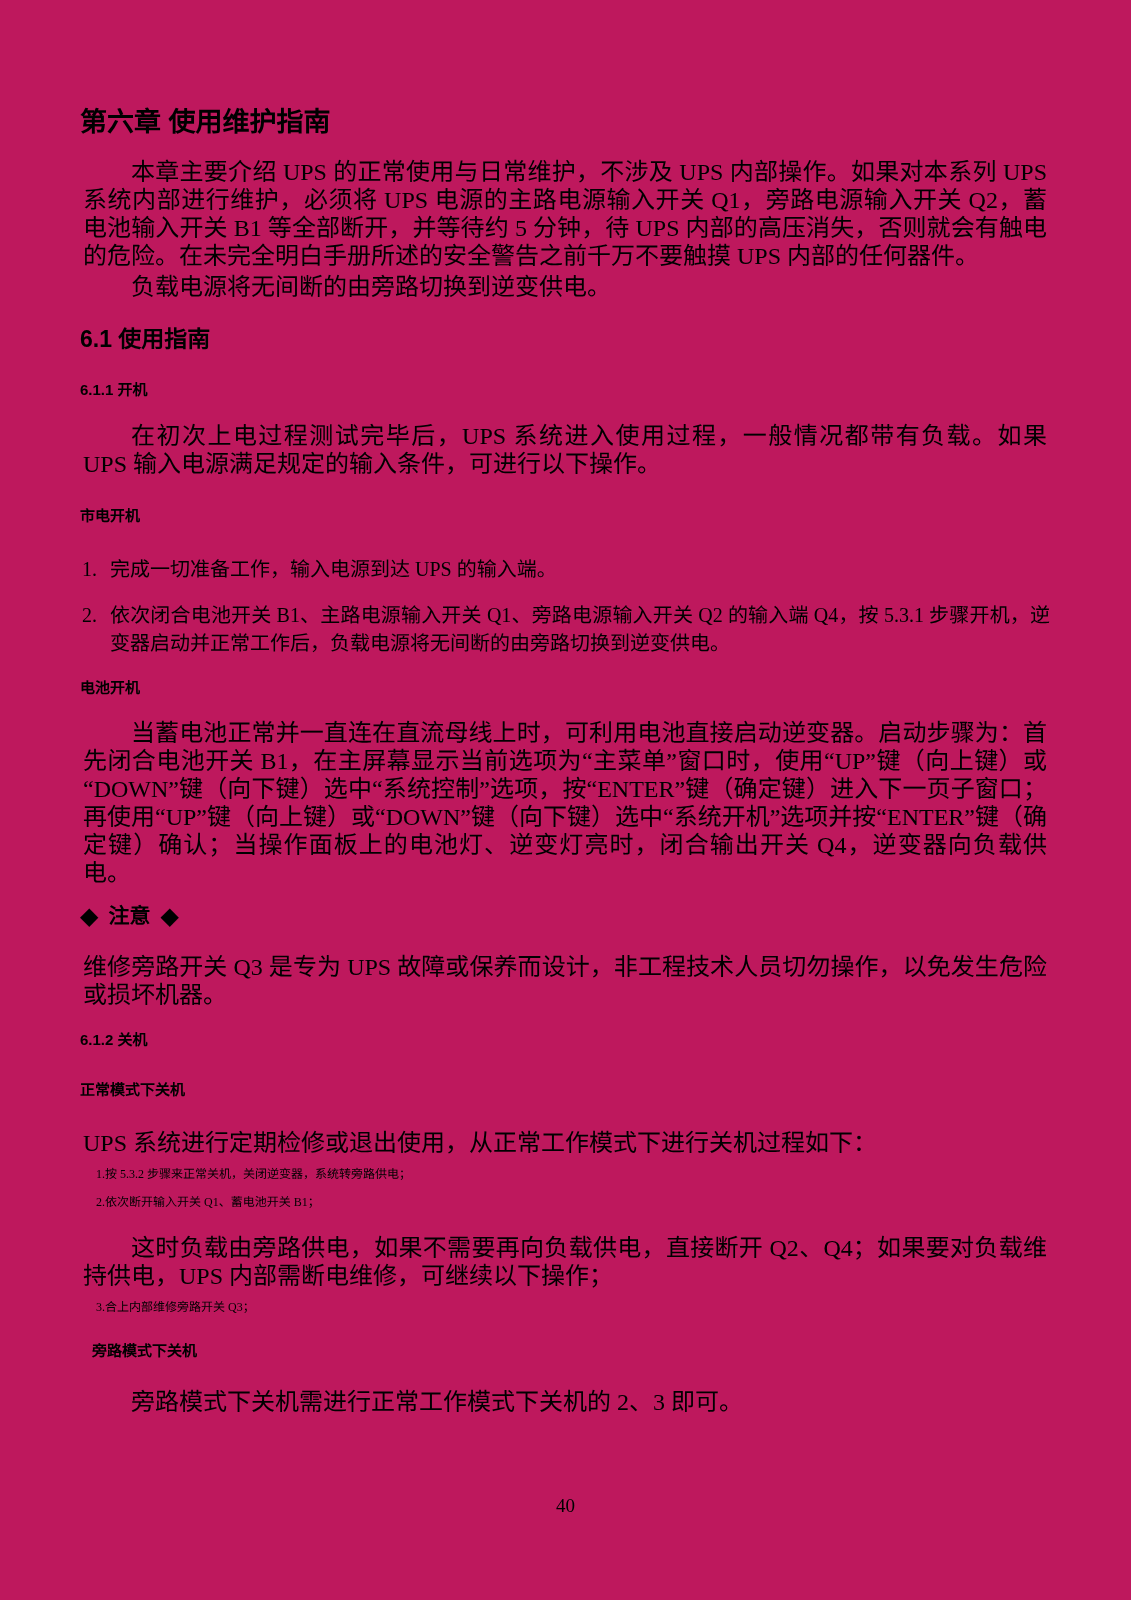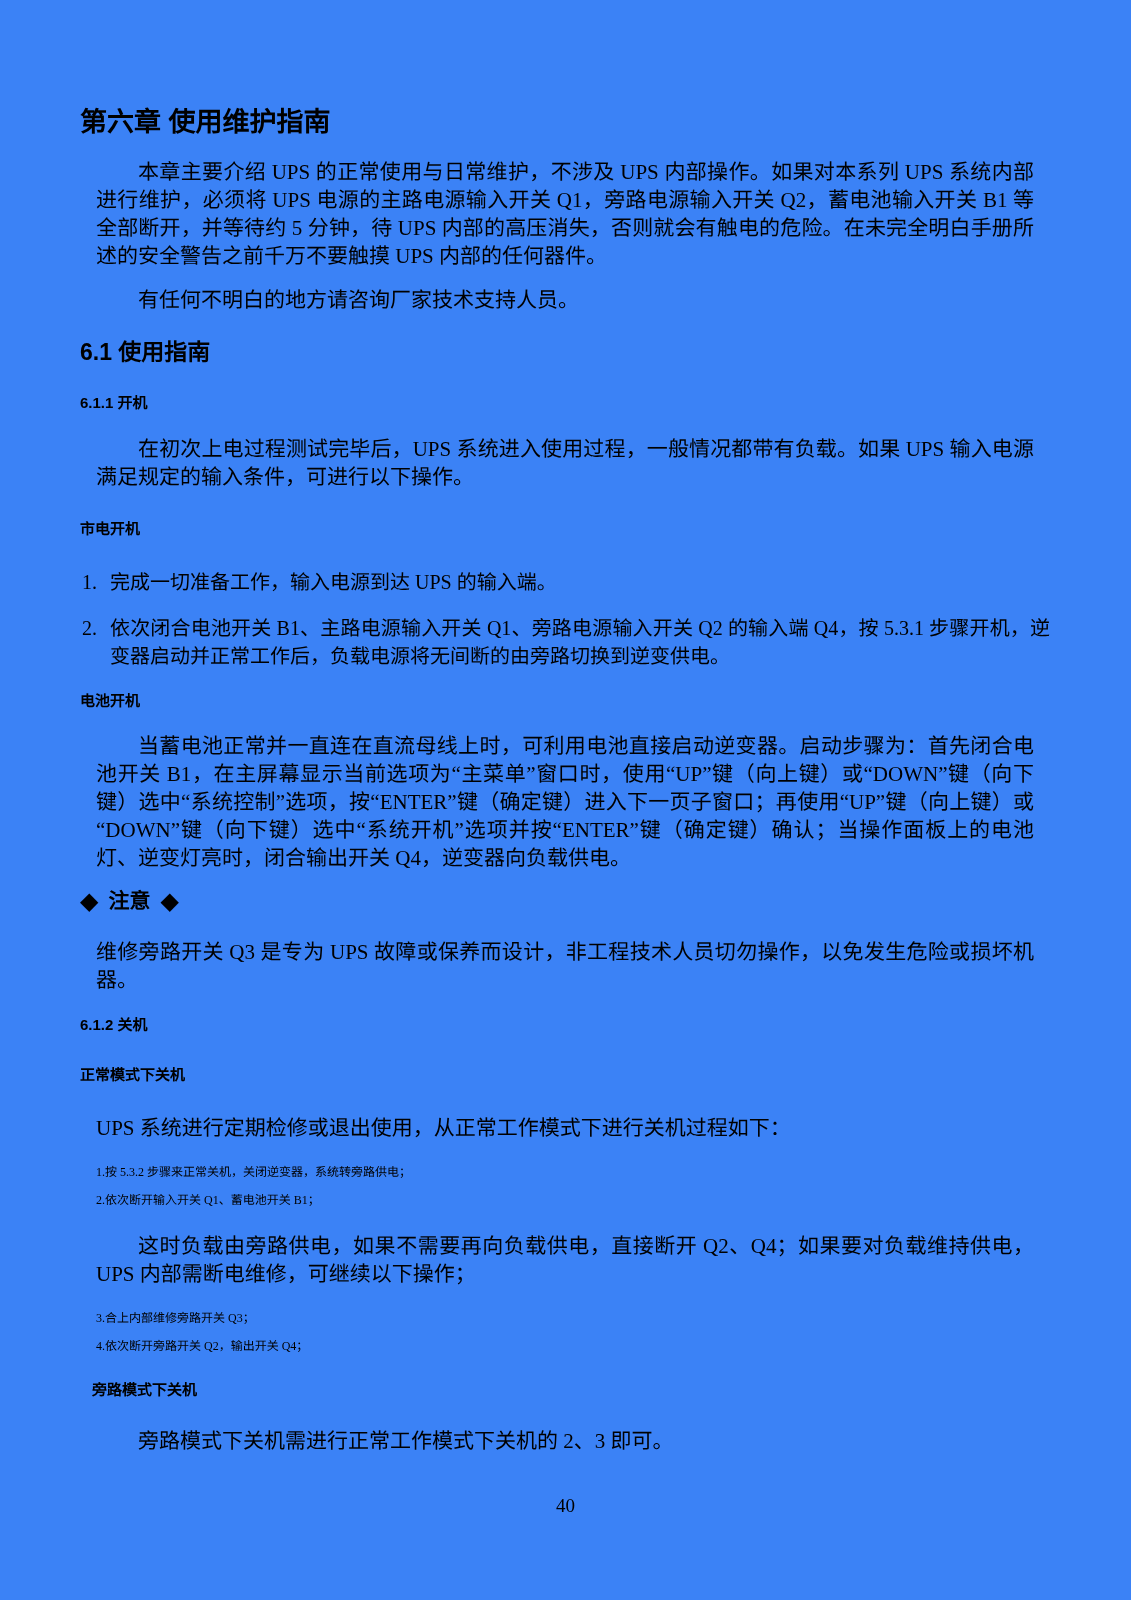--- a/index.html
+++ b/index.html
@@ -14,7 +14,7 @@
     position: relative;
     width: 1131px;
     height: 1600px;
-    background: #3b82f6;
+    background: #be185d;
     overflow: hidden;
   }
   .content {

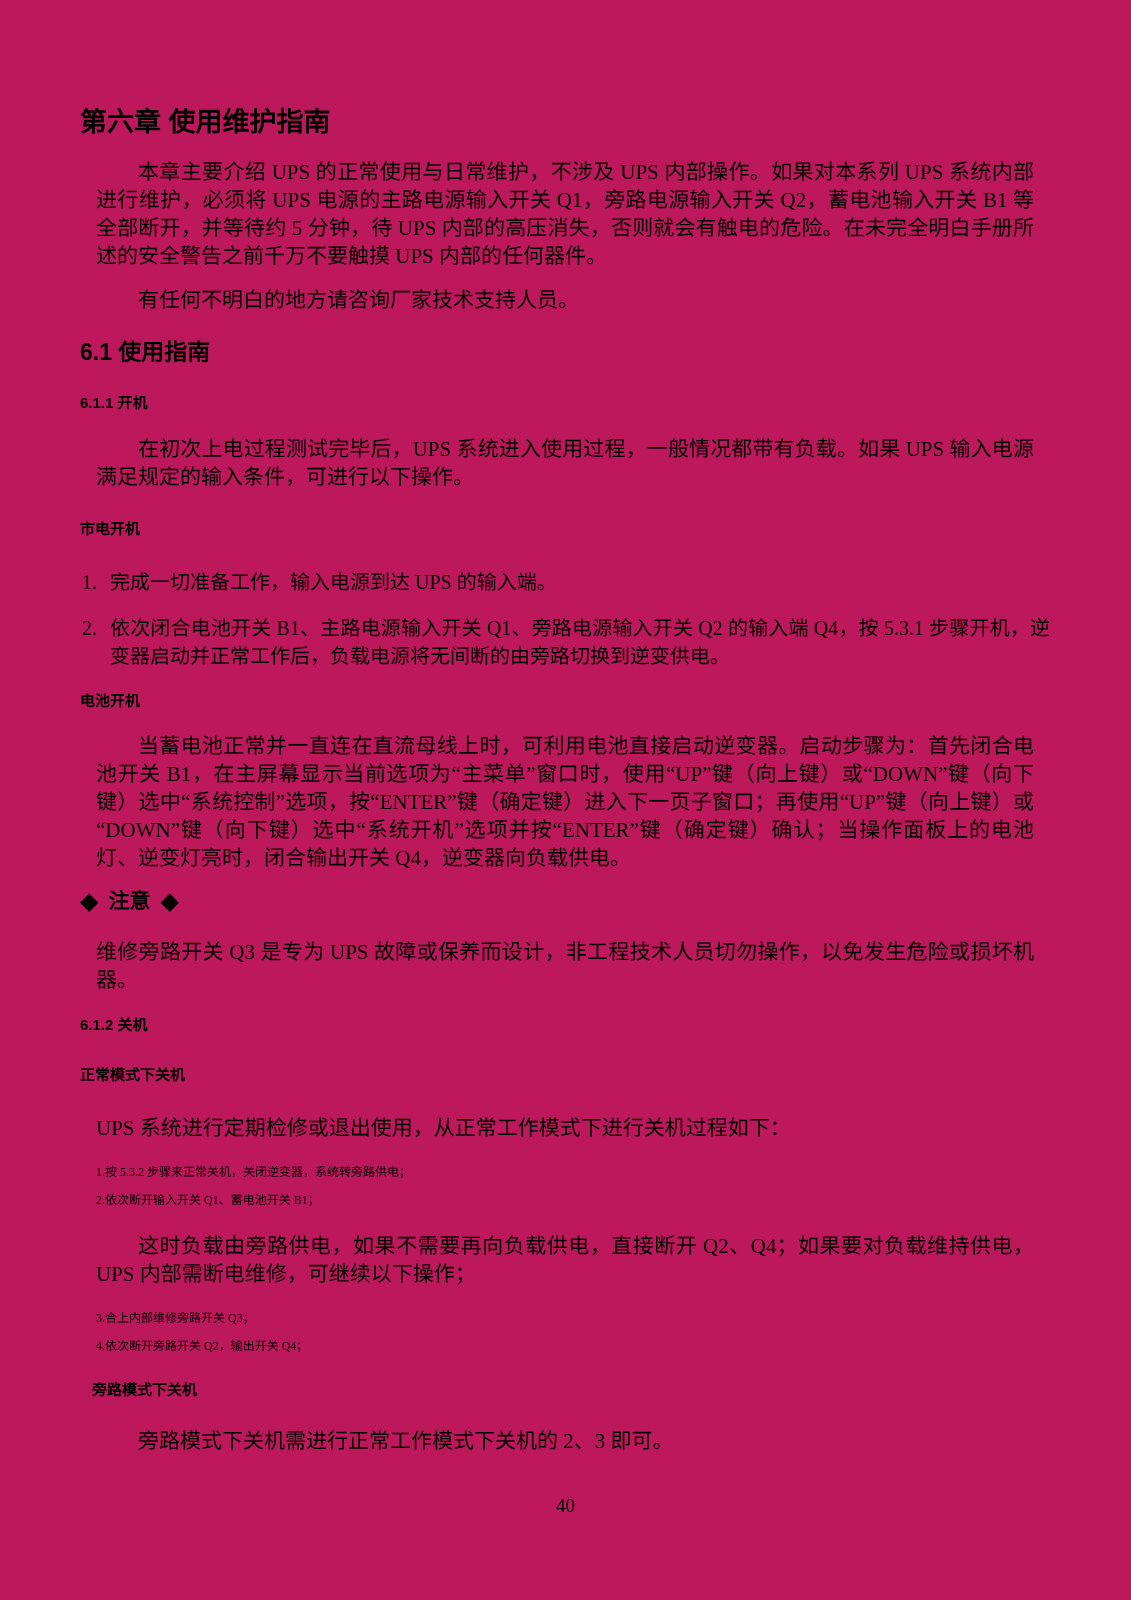--- a/index.html
+++ b/index.html
@@ -32,10 +32,10 @@
   .h-sub     { font-size: 15px; line-height: 26px; margin-top: 24px; }
   .h-minor   { font-size: 15px; line-height: 26px; margin-top: 25px; }
   .body-p {
-    font-size: 21px;
+    font-size: 24px;
     line-height: 28px;
     text-align: justify;
-    margin: 16px;
+    margin: 3px;
   }
   .indent { text-indent: 2em; }
   .mt-intro1 { margin-top: 20px; }

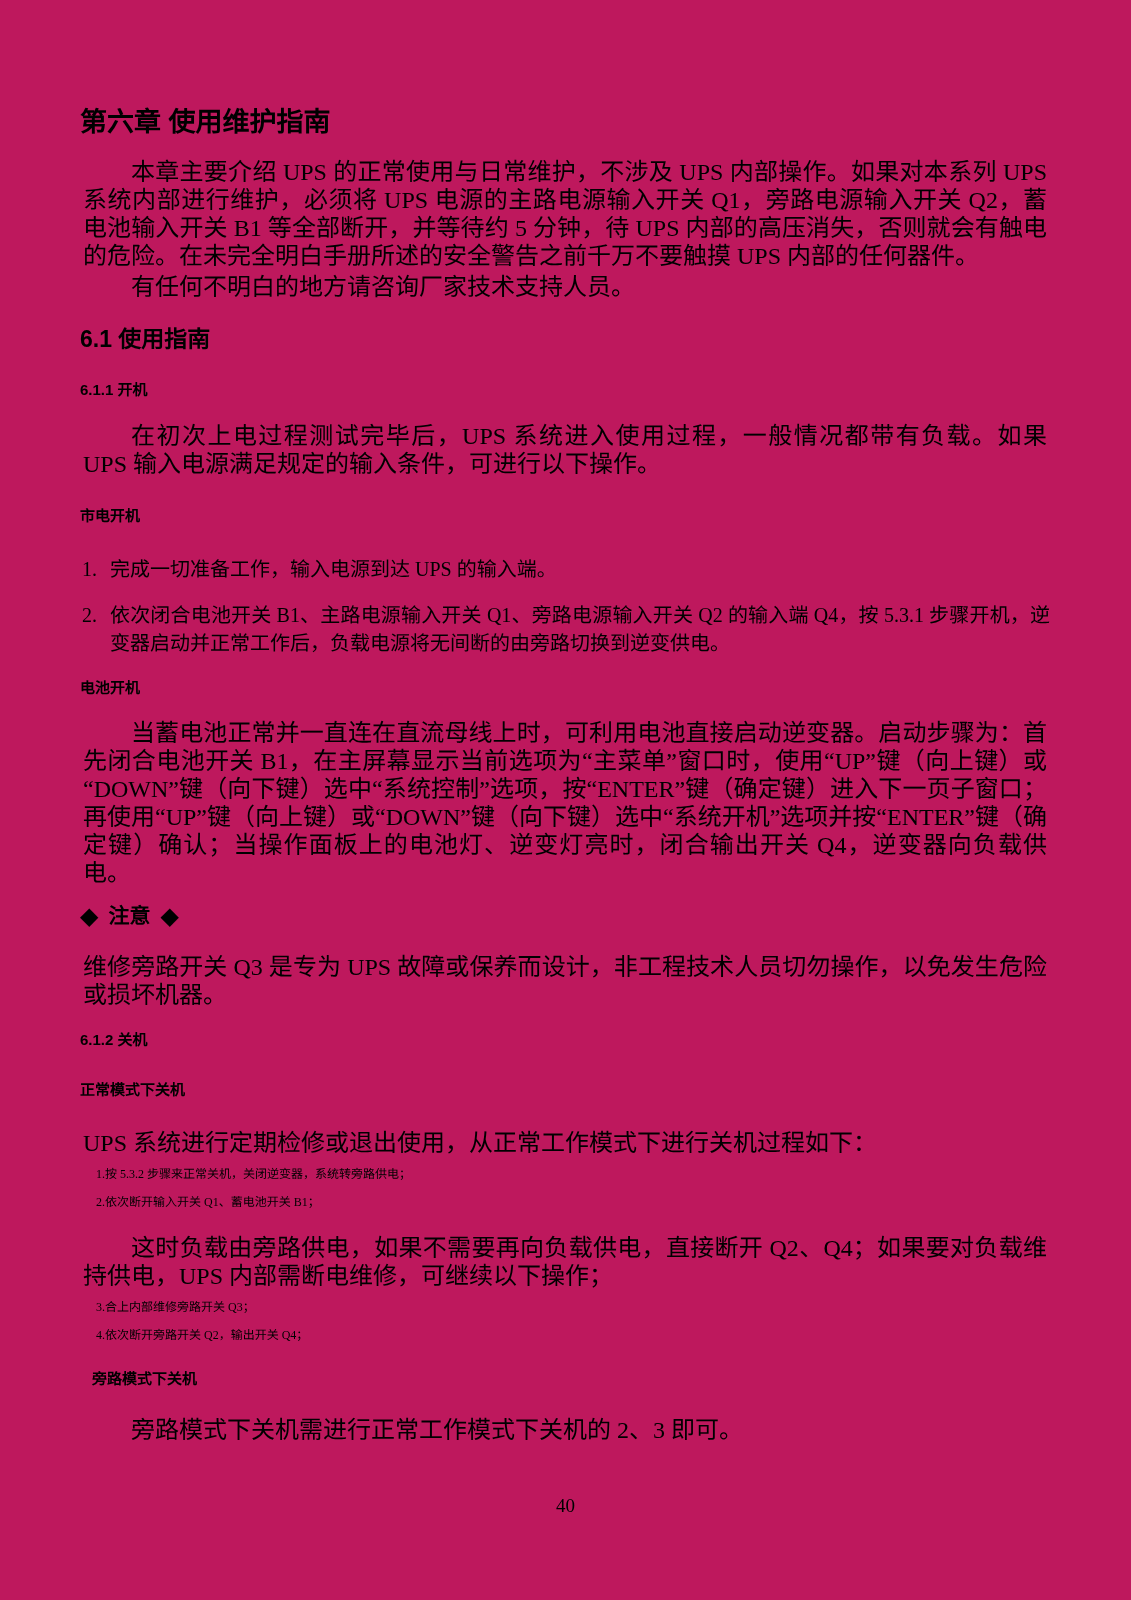--- a/index.html
+++ b/index.html
@@ -85,7 +85,7 @@
     <h1 class="h-chapter">第六章 使用维护指南</h1>
 
     <p class="body-p indent mt-intro1">本章主要介绍 UPS 的正常使用与日常维护，不涉及 UPS 内部操作。如果对本系列 UPS 系统内部进行维护，必须将 UPS 电源的主路电源输入开关 Q1，旁路电源输入开关 Q2，蓄电池输入开关 B1 等全部断开，并等待约 5 分钟，待 UPS 内部的高压消失，否则就会有触电的危险。在未完全明白手册所述的安全警告之前千万不要触摸 UPS 内部的任何器件。</p>
-    <p class="body-p indent">有任何不明白的地方请咨询厂家技术支持人员。</p>
+    <p class="body-p indent">负载电源将无间断的由旁路切换到逆变供电。</p>
 
     <h2 class="h-sec">6.1 使用指南</h2>
 

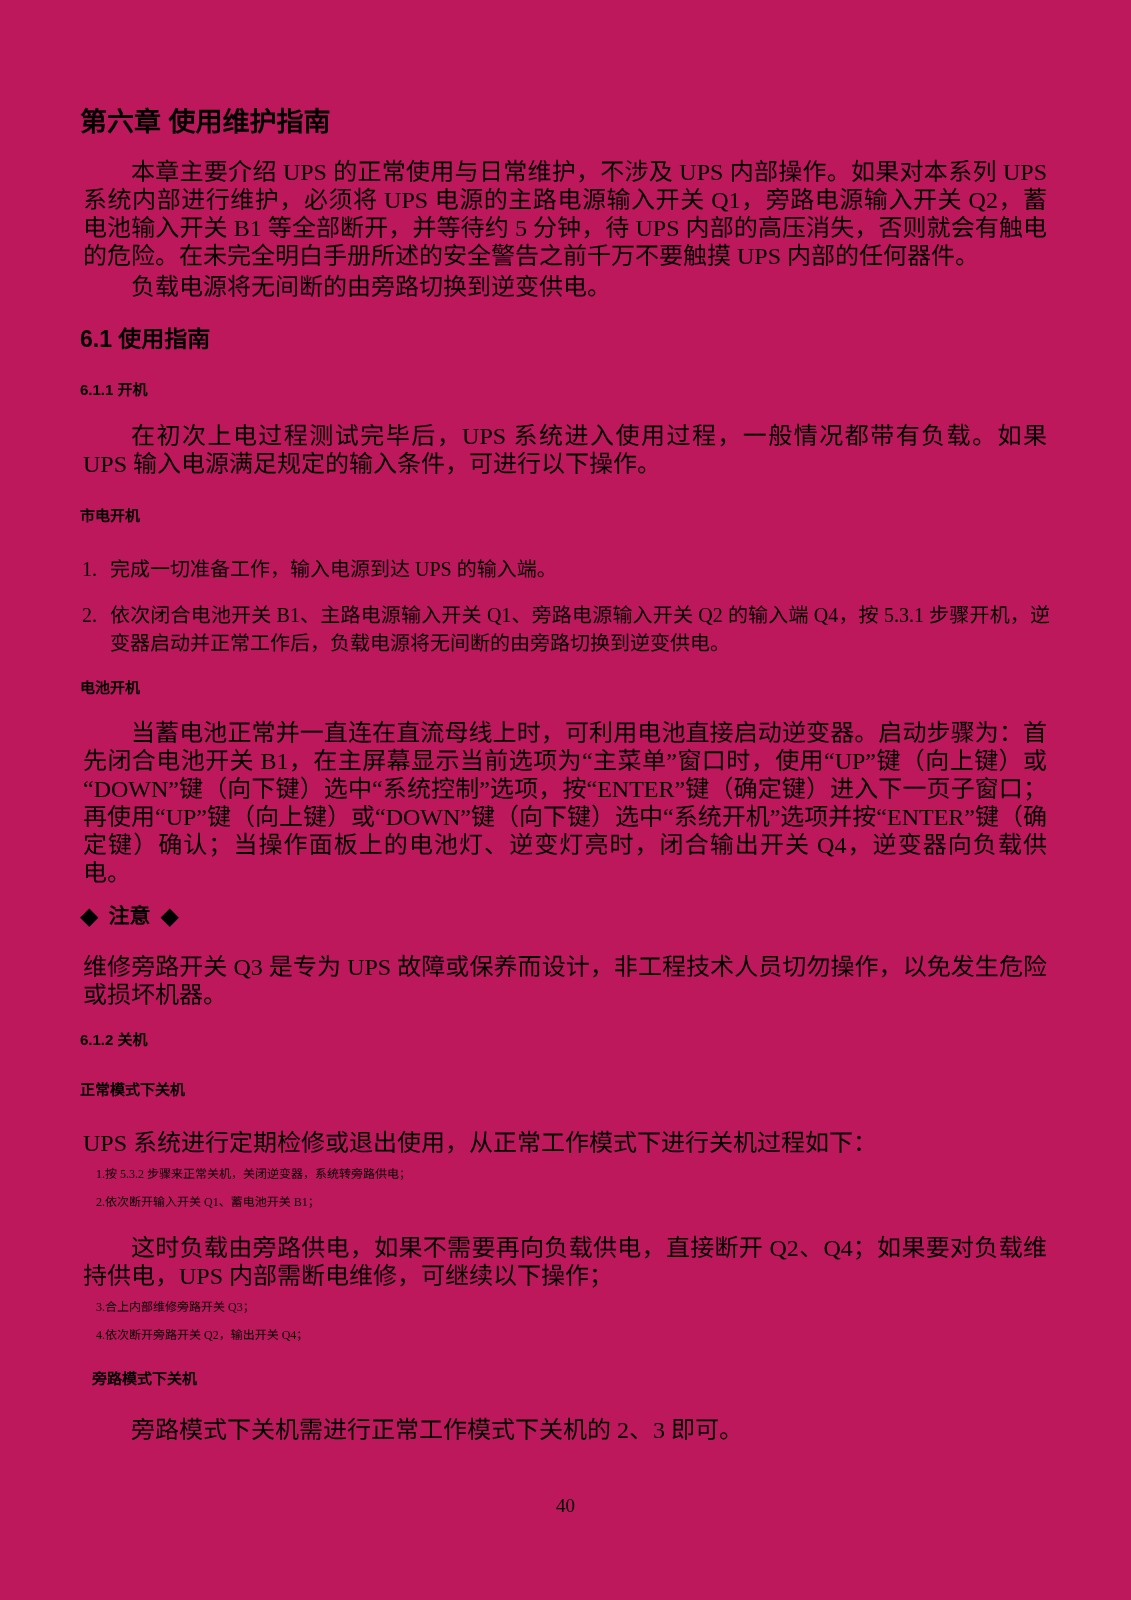--- a/index.html
+++ b/index.html
@@ -128,7 +128,6 @@
     <p class="body-p indent mt-18">这时负载由旁路供电，如果不需要再向负载供电，直接断开 Q2、Q4；如果要对负载维持供电，UPS 内部需断电维修，可继续以下操作；</p>
 
     <p class="step mt-20">3.合上内部维修旁路开关 Q3；</p>
-    <p class="step mt-17">4.依次断开旁路开关 Q2，输出开关 Q4；</p>
 
     <h4 class="h-minor h-bypass mt-17">旁路模式下关机</h4>
 

